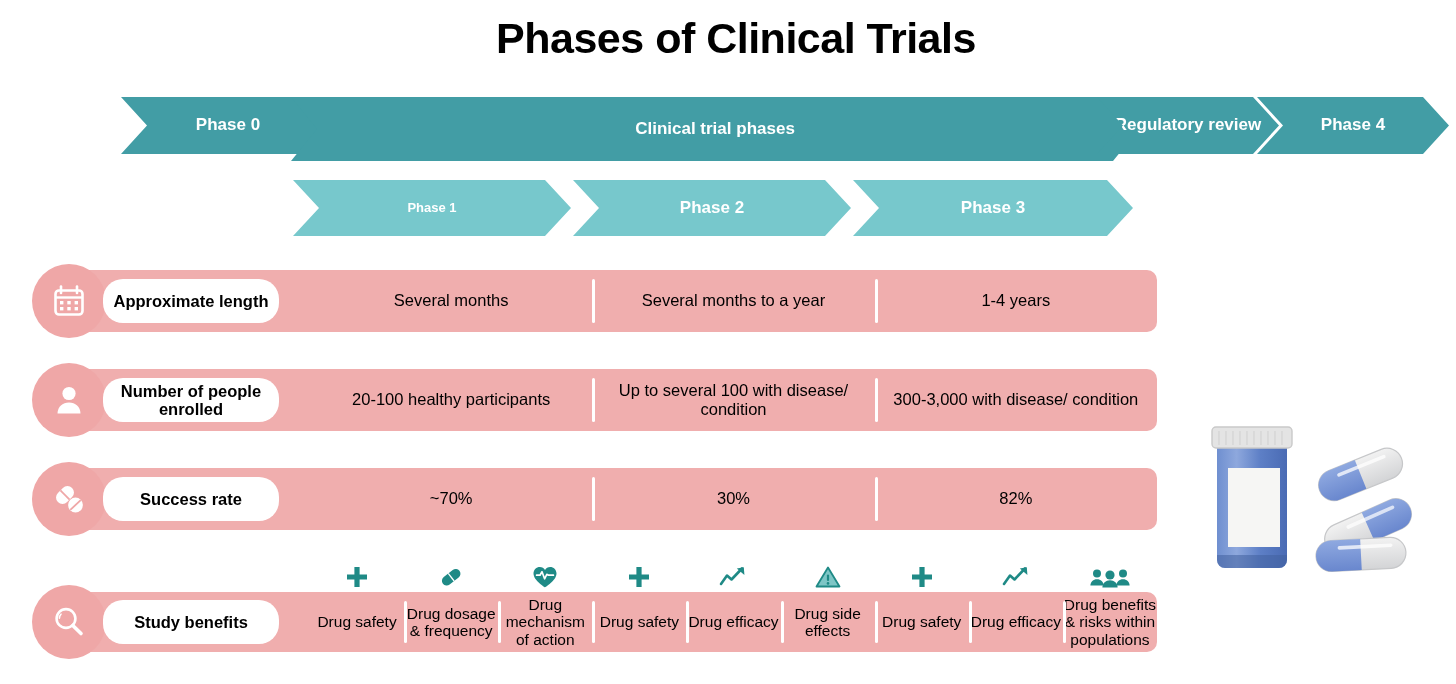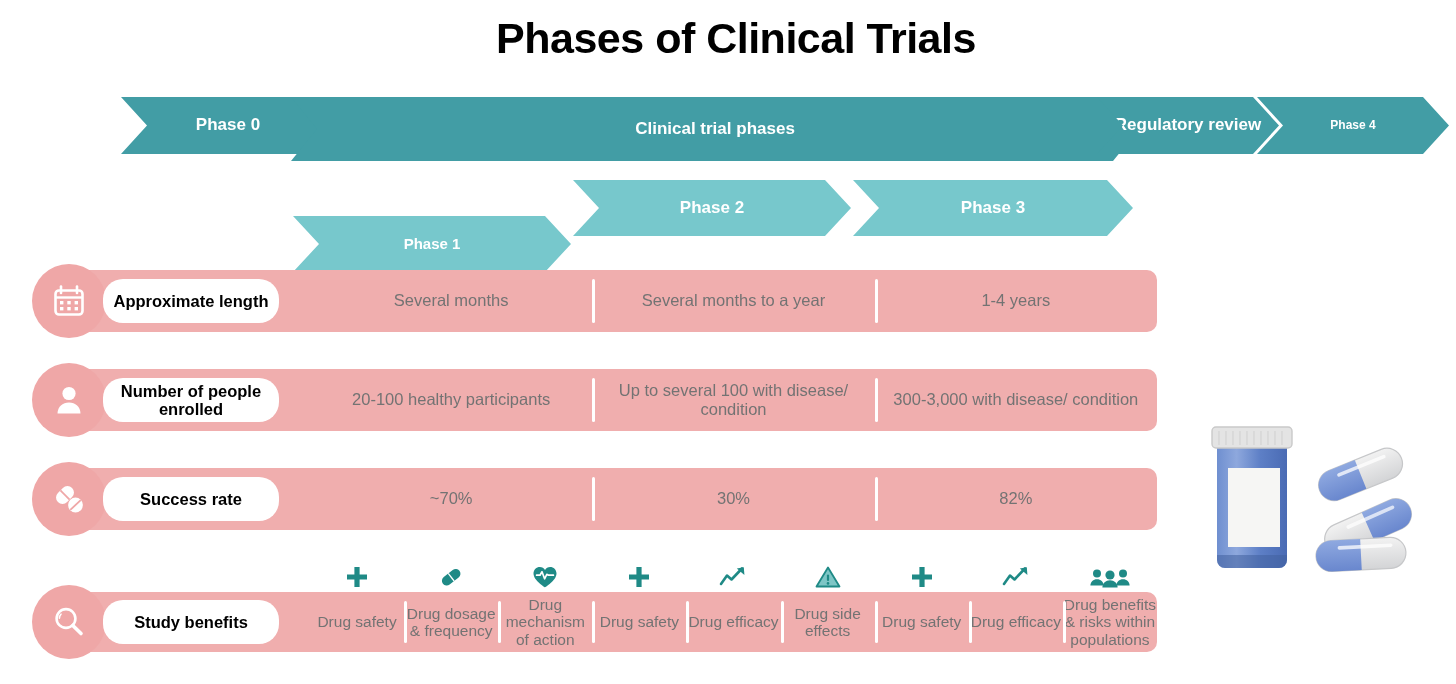--- a/index.html
+++ b/index.html
@@ -32,7 +32,7 @@
   #ch-p0   {left:113px; top:97px;  width:214px; height:57px; font-size:17px;}
   #ch-ctp  {left:283px; top:97px;  width:848px; height:64px; font-size:17px;}
   #ch-reg  {left:1089px;top:97px;  width:182px; height:57px; font-size:17px;}
-  #ch-p4   {left:1249px;top:97px;  width:192px; height:57px; font-size:12px;}
+  #ch-p4   {left:1249px;top:97px;  width:192px; height:57px; font-size:17px;}
   
   #ch-p1   {left:285px; top:180px; width:278px; height:56px; font-size:15px;margin-top:36px;}
   #ch-p2   {left:565px; top:180px; width:278px; height:56px; font-size:17px;}

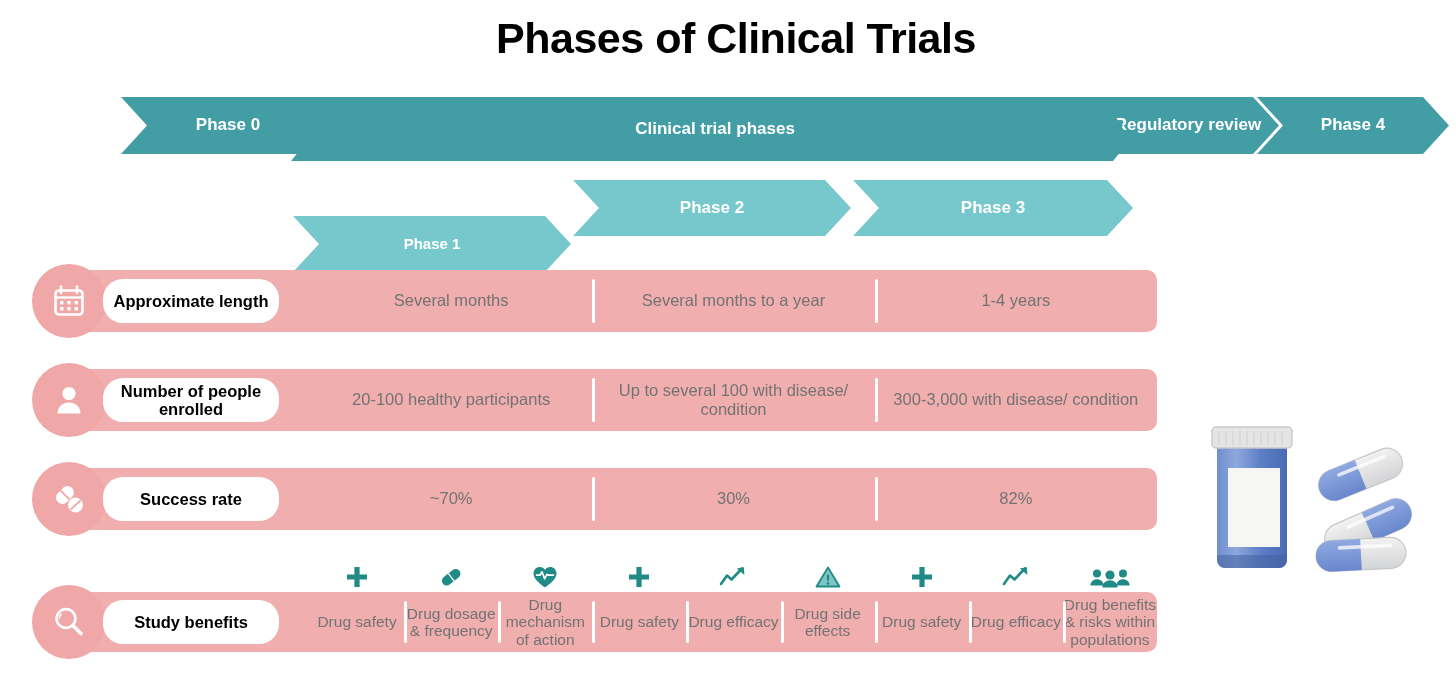--- a/index.html
+++ b/index.html
@@ -34,7 +34,7 @@
   #ch-reg  {left:1089px;top:97px;  width:182px; height:57px; font-size:17px;}
   #ch-p4   {left:1249px;top:97px;  width:192px; height:57px; font-size:17px;}
   
-  #ch-p1   {left:285px; top:180px; width:278px; height:56px; font-size:15px;margin-top:36px;}
+  #ch-p1   {left:285px; top:180px; width:278px; height:56px; font-size:13px;}
   #ch-p2   {left:565px; top:180px; width:278px; height:56px; font-size:17px;}
   #ch-p3   {left:845px; top:180px; width:280px; height:56px; font-size:17px;}
 

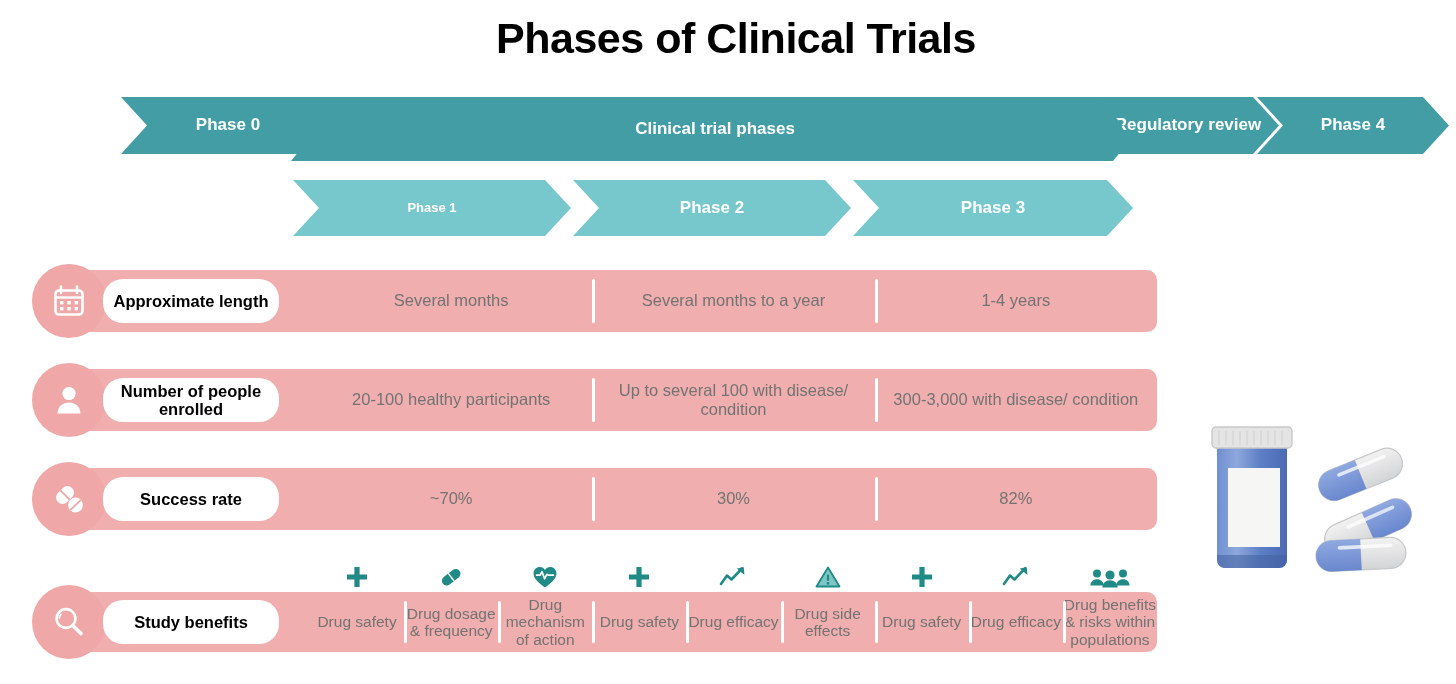--- a/index.html
+++ b/index.html
@@ -57,7 +57,7 @@
   .cells{position:absolute;left:278px;top:0;width:847px;height:62px;display:flex;}
   .cell{
     flex:1 1 0;display:flex;align-items:center;justify-content:center;
-    text-align:center;font-size:16.5px;color:#737373;line-height:1.17;position:relative;
+    text-align:center;font-size:16.5px;color:#000000;line-height:1.17;position:relative;
   }
   .cell + .cell::before{
     content:"";position:absolute;left:0;top:9px;bottom:9px;width:3px;background:#ffffff;border-radius:2px;

